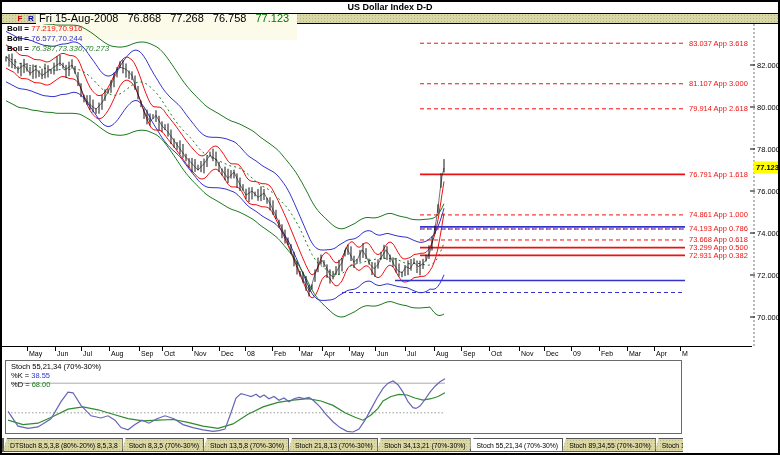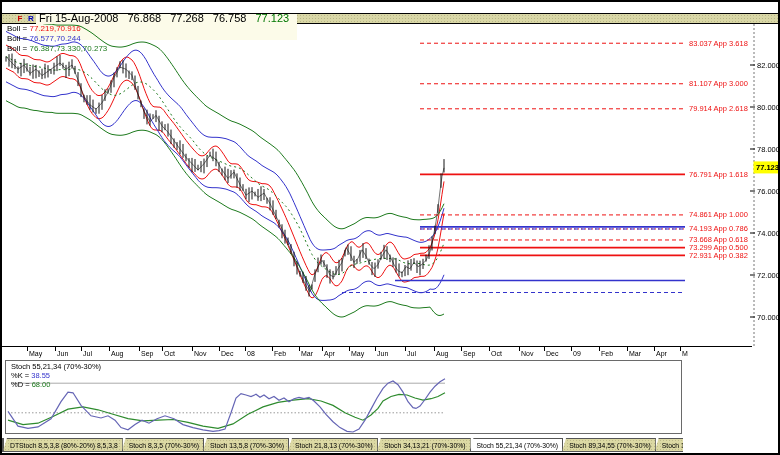--- a/index.html
+++ b/index.html
@@ -46,6 +46,7 @@
 
 <div id="window">
 
+  <div id="title-bar">US Dollar Index  D-D</div>
 
   <div id="toolbar">
     <div class="tb-btn" style="left:13px;color:#cc0000;">F</div>

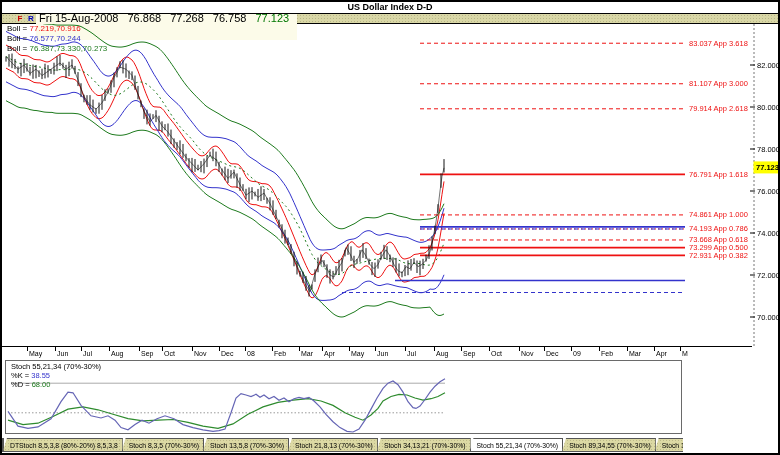--- a/index.html
+++ b/index.html
@@ -21,7 +21,7 @@
     font-size:11px;line-height:9px;white-space:nowrap;padding-left:3px;overflow:hidden;}
   #quote-field span{margin-right:9px;}
   #boll-labels{position:absolute;left:5px;top:22px;font-size:8px;line-height:10px;color:#000;white-space:nowrap;}
-  .boll-line b{font-weight:normal;color:#000;text-align:right;}
+  .boll-line b{font-weight:bold;color:#000;text-align:right;}
   #main-chart{position:absolute;left:0;top:22px;width:780px;height:322px;}
   #month-axis{position:absolute;left:0;top:344px;width:780px;height:14px;font-size:7px;color:#000;}
   #month-axis .axis-line{position:absolute;left:0;top:0;width:750px;height:1px;background:#000;}

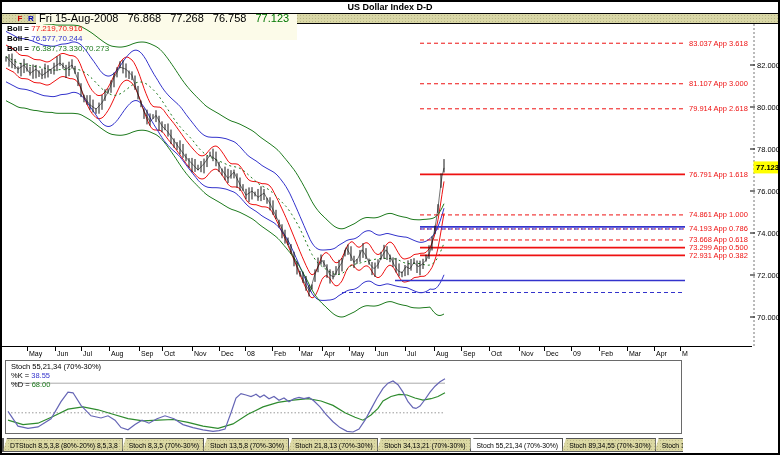--- a/index.html
+++ b/index.html
@@ -268,7 +268,7 @@
   <div id="boll-labels">
     <div class="boll-line"><b>Boll =</b> <span style="color:#ee1111;">77.219,70.916</span></div>
     <div class="boll-line"><b>Boll =</b> <span style="color:#3333cc;">76.577,70.244</span></div>
-    <div class="boll-line"><b>Boll =</b> <span style="color:#1d7a1d;">76.387,73.330,70.273</span></div>
+    <div class="boll-line"><b>Boll =</b> <span style="color:#1d7a1d;font-style:italic;">76.387,73.330,70.273</span></div>
   </div>
 
   <div id="month-axis">

